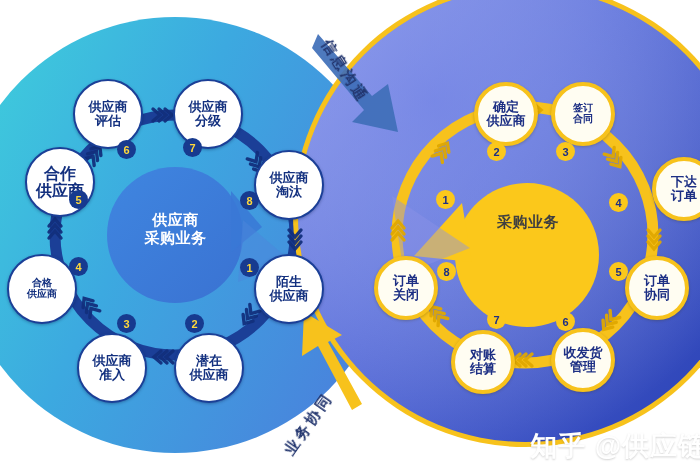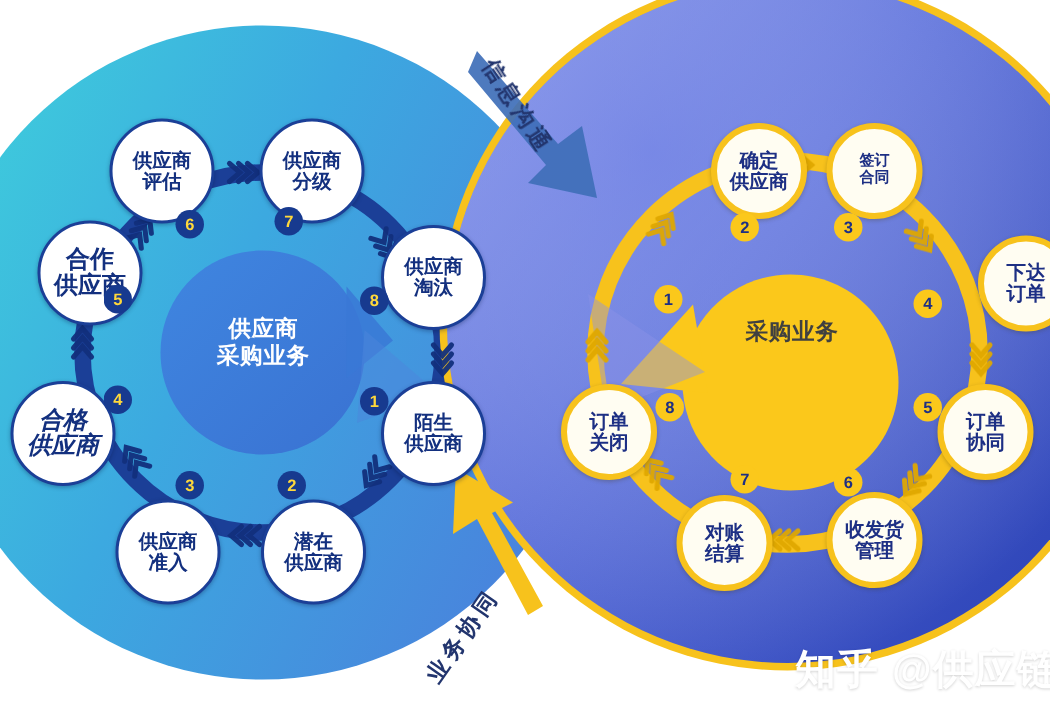--- a/index.html
+++ b/index.html
@@ -231,7 +231,7 @@
   </div>
   <div class="badge left" style="left:117px;top:314px;width:19px;height:19px;font-size:11px;">3</div>
 
-  <div class="node left" style="left:7px;top:254px;width:70px;height:70px;font-size:16px;font-style:italic;">
+  <div class="node left" style="left:7px;top:254px;width:70px;height:70px;font-size:10px;">
     <span>
       <span class="lbl">合格</span>
       <span class="lbl">供应商</span>

